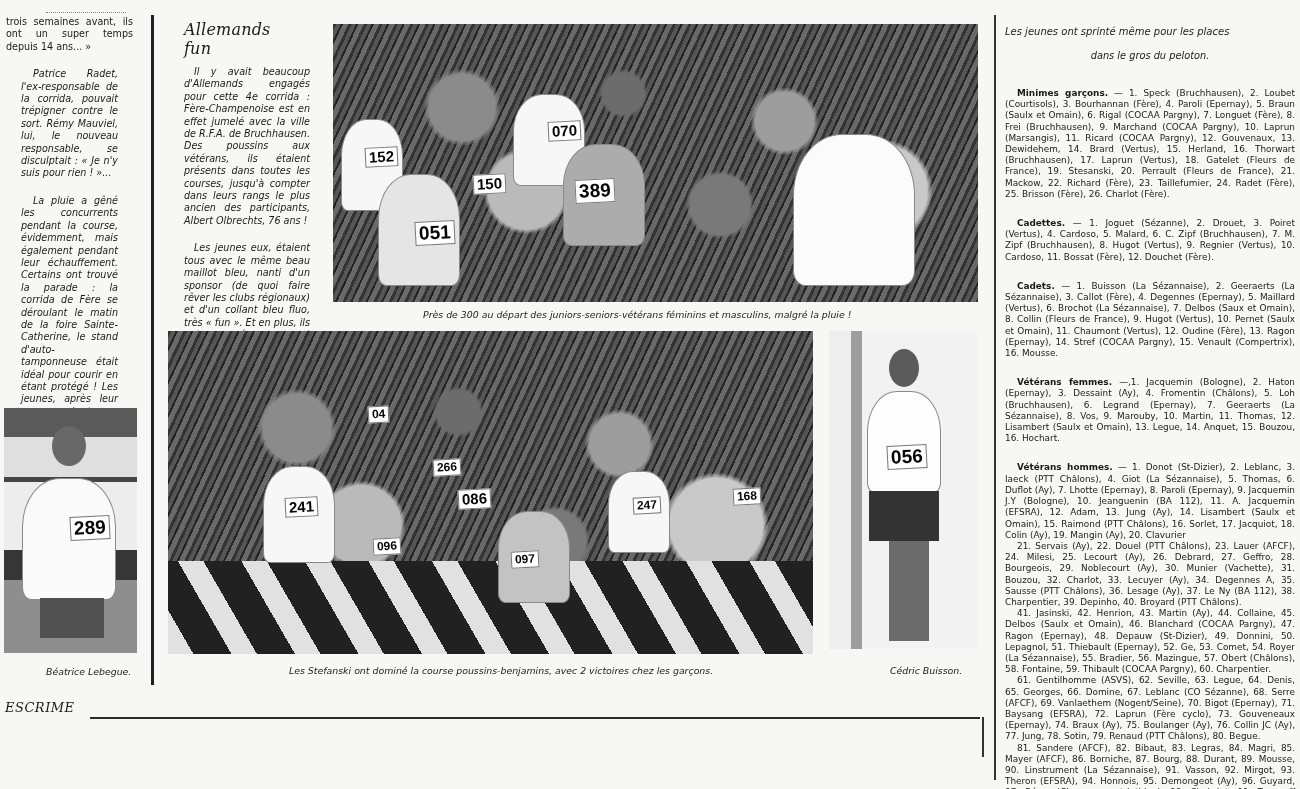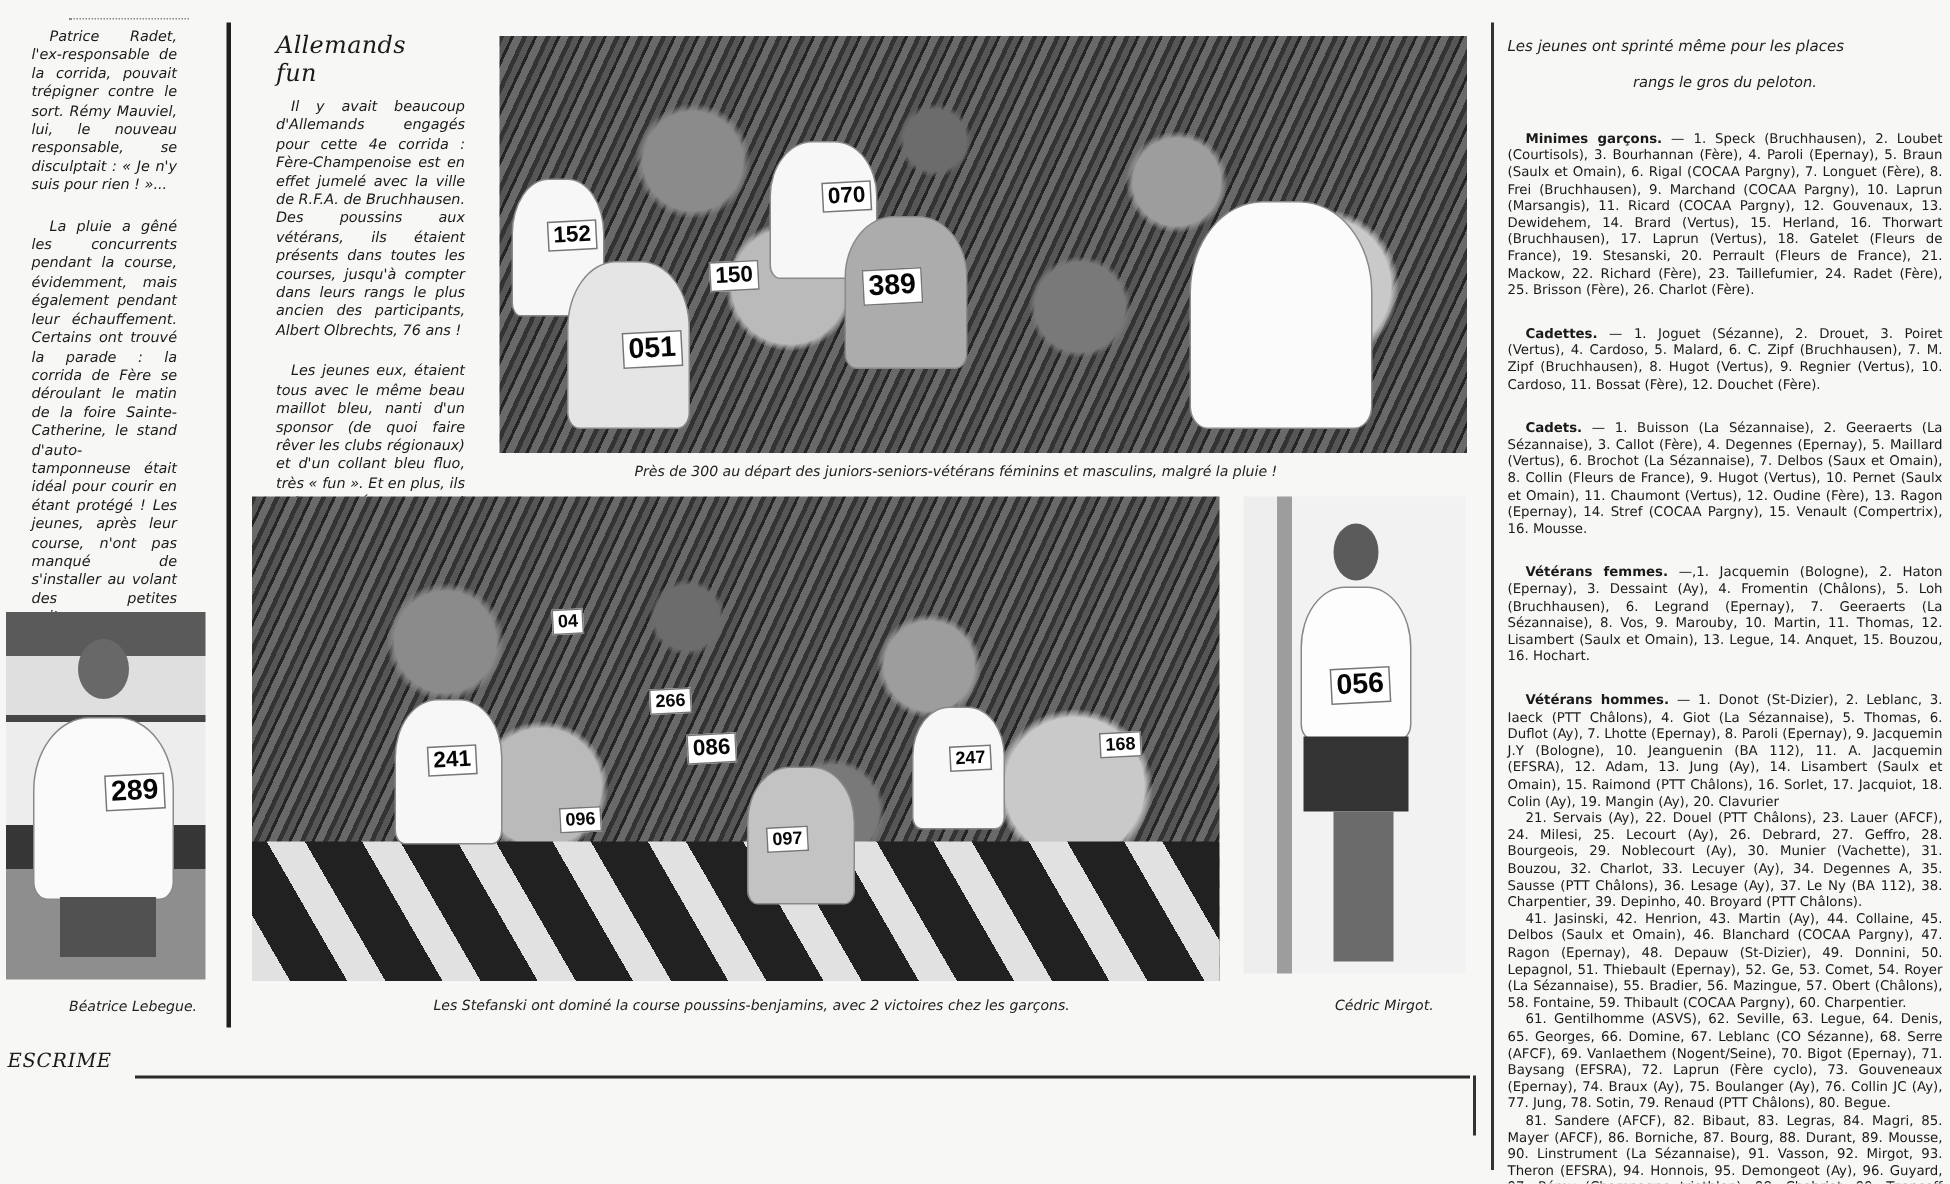--- a/index.html
+++ b/index.html
@@ -76,6 +76,7 @@
 
 <div class="abs" style="left:6px; top:4px; width:127px;">
   <div class="abs" style="left:40px; top:8px; width:80px; height:3px; border-top:1px dotted #888;"></div>
+  <p class="body-text" style="margin-top:12px;">trois semaines avant, ils ont un super temps depuis 14 ans... »</p>
   <p class="body-text italic para">Patrice Radet, l'ex-responsable de la corrida, pouvait trépigner contre le sort. Rémy Mauviel, lui, le nouveau responsable, se disculptait : « Je n'y suis pour rien ! »...</p>
   <p class="body-text italic para" style="margin-top:6px;">La pluie a gêné les concurrents pendant la course, évidemment, mais également pendant leur échauffement. Certains ont trouvé la parade : la corrida de Fère se déroulant le matin de la foire Sainte-Catherine, le stand d'auto-tamponneuse était idéal pour courir en étant protégé ! Les jeunes, après leur course, n'ont pas manqué de s'installer au volant des petites voitures, en attendant d'en faire pour de vrai l'après-midi.</p>
 </div>

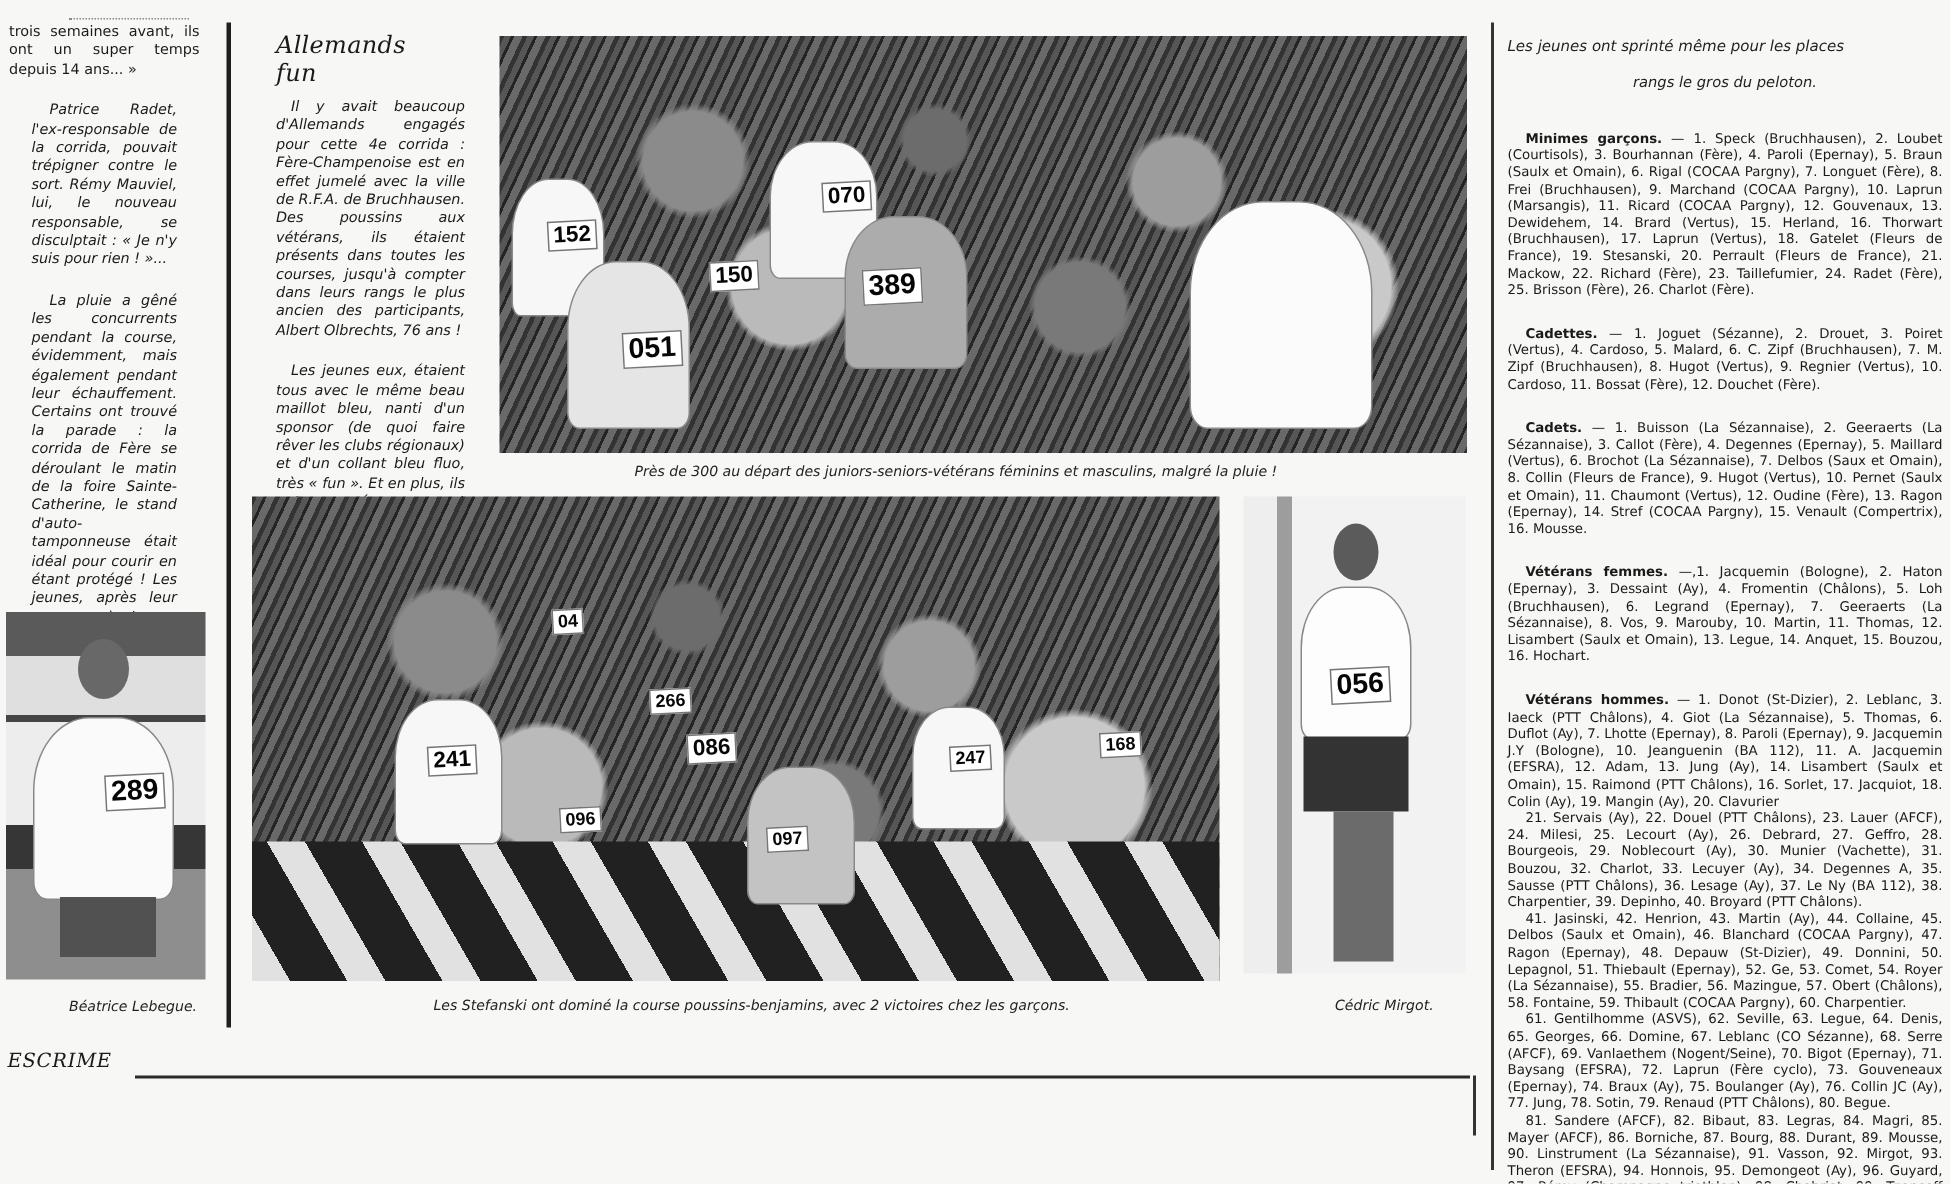--- a/index.html
+++ b/index.html
@@ -147,7 +147,7 @@
 
 <div class="abs results" style="left:1005px; top:26px; width:290px;">
   <div class="caption" style="position:static; text-align:left; font-size:10px; margin-bottom:12px;">Les jeunes ont sprinté même pour les places</div>
-  <div class="caption" style="position:static; text-align:center; font-size:9.8px; margin-bottom:26px;">rangs le gros du peloton.</div>
+  <div class="caption" style="position:static; text-align:center; font-size:9.8px; margin-bottom:26px;">dans le gros du peloton.</div>
 
   <p class="body-text">
     <b>Minimes garçons.</b>

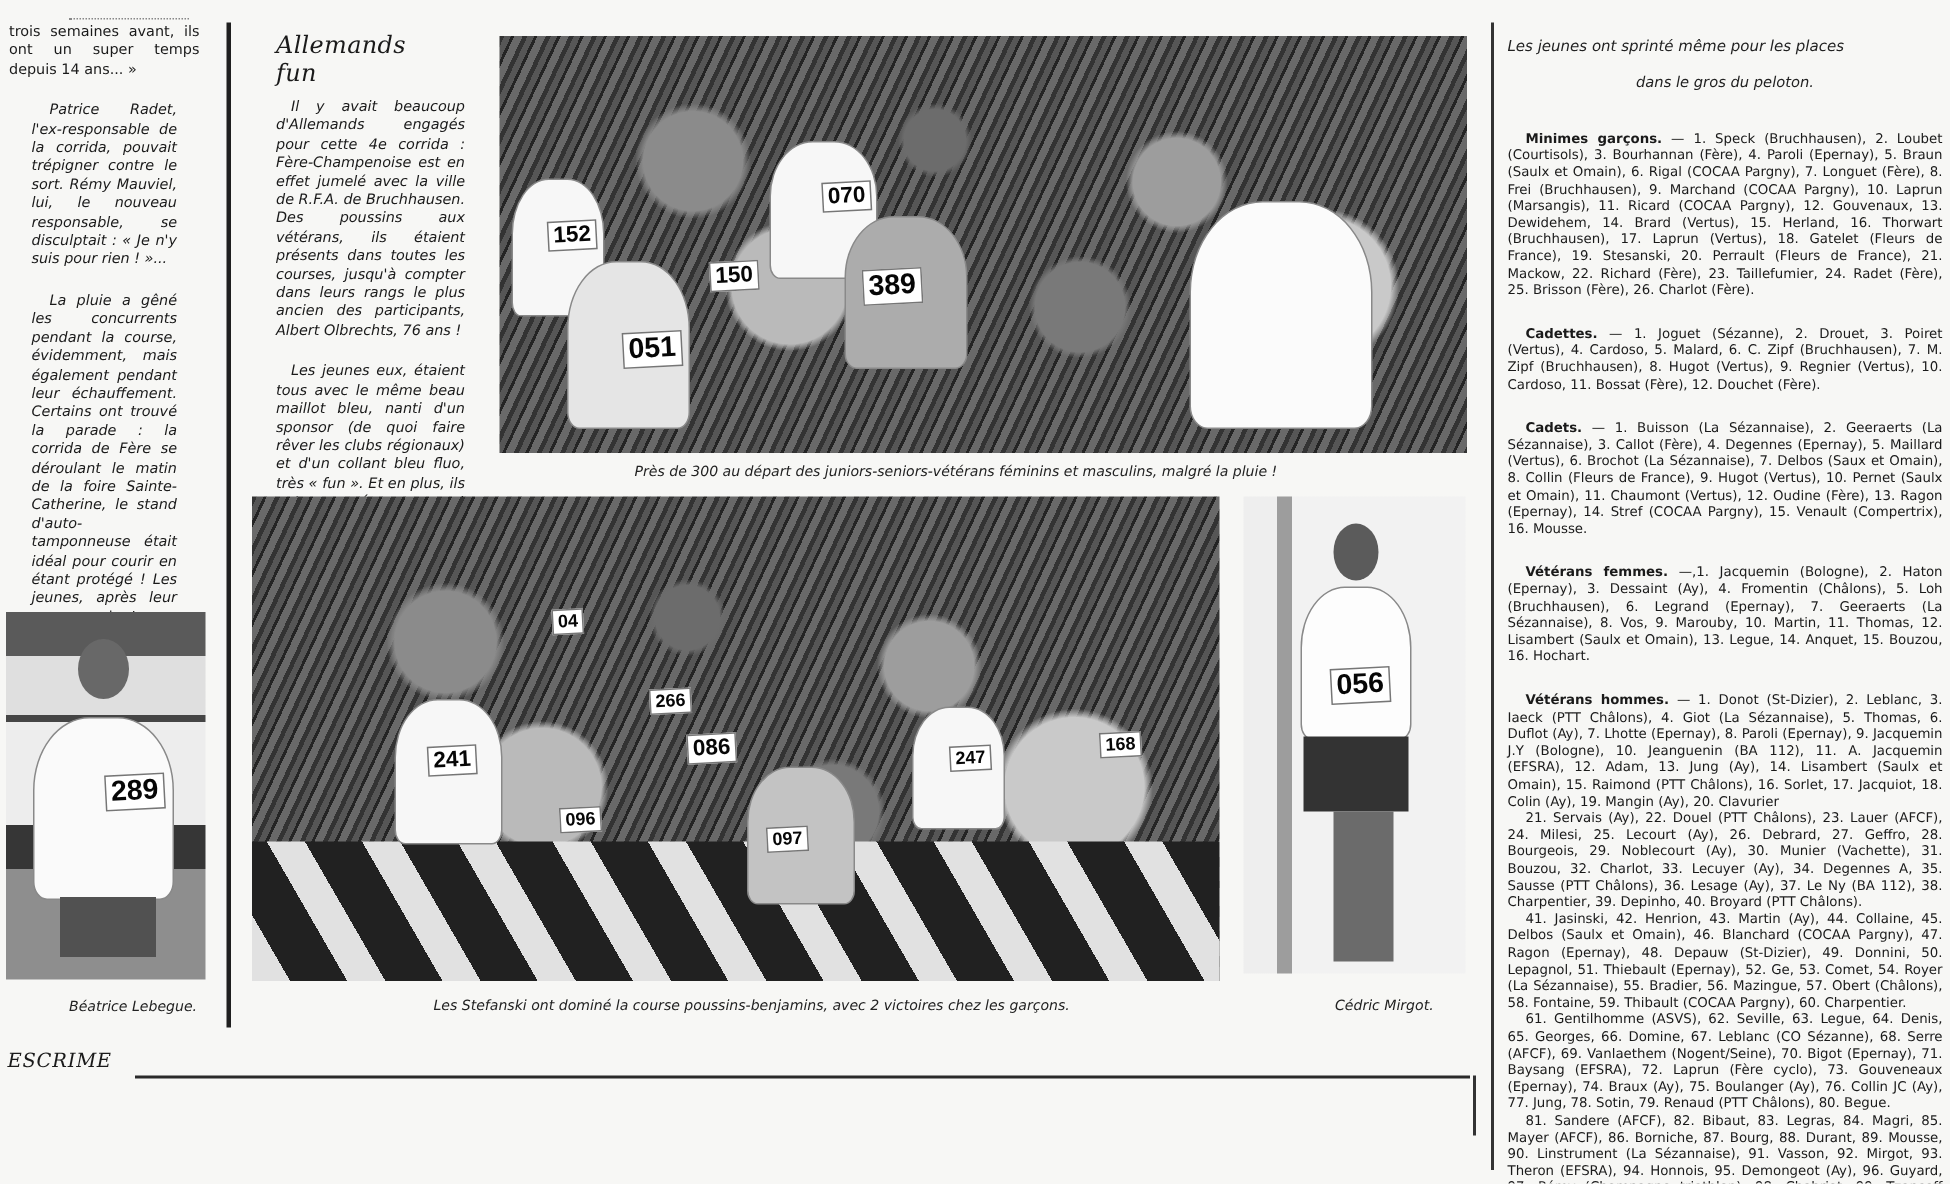--- a/index.html
+++ b/index.html
@@ -137,7 +137,7 @@
   <div class="abs" style="left:60px; top:210px; width:40px; height:100px; background:#6d6d6d;"></div>
   <div class="bib lg" style="left:58px; top:114px;">056</div>
 </div>
-<div class="caption" style="left:890px; top:665px;">Cédric Mirgot.</div>
+<div class="caption" style="left:890px; top:665px;">Cédric Buisson.</div>
 
 <div class="abs section-title" style="left:5px; top:700px;">ESCRIME</div>
 <div class="hrule" style="left:90px; top:717px; width:890px;"></div>

